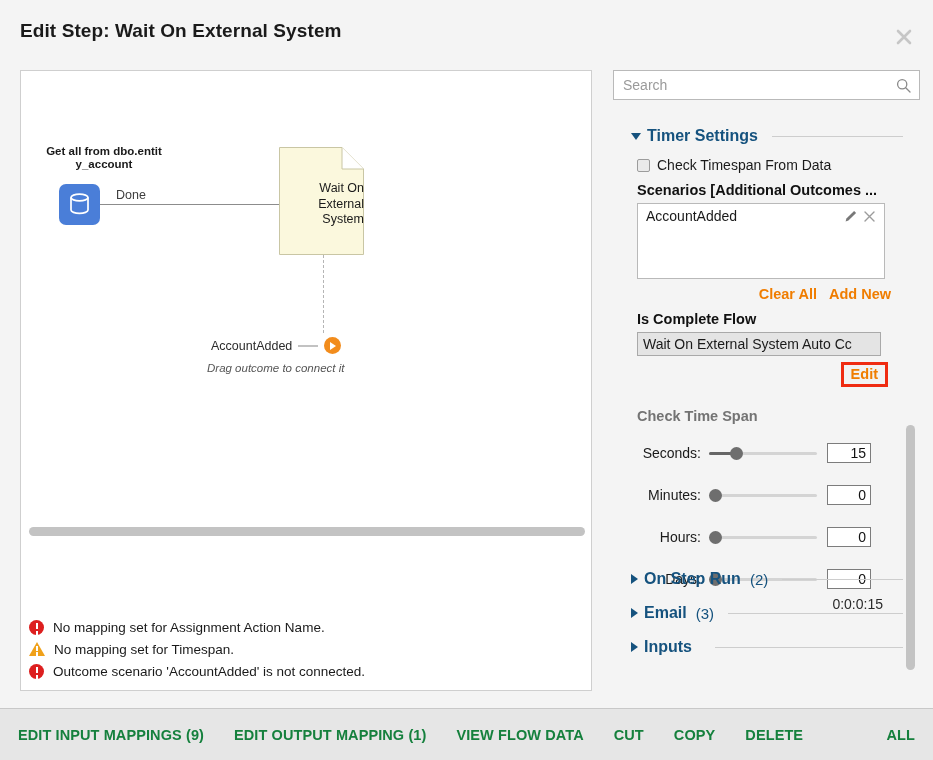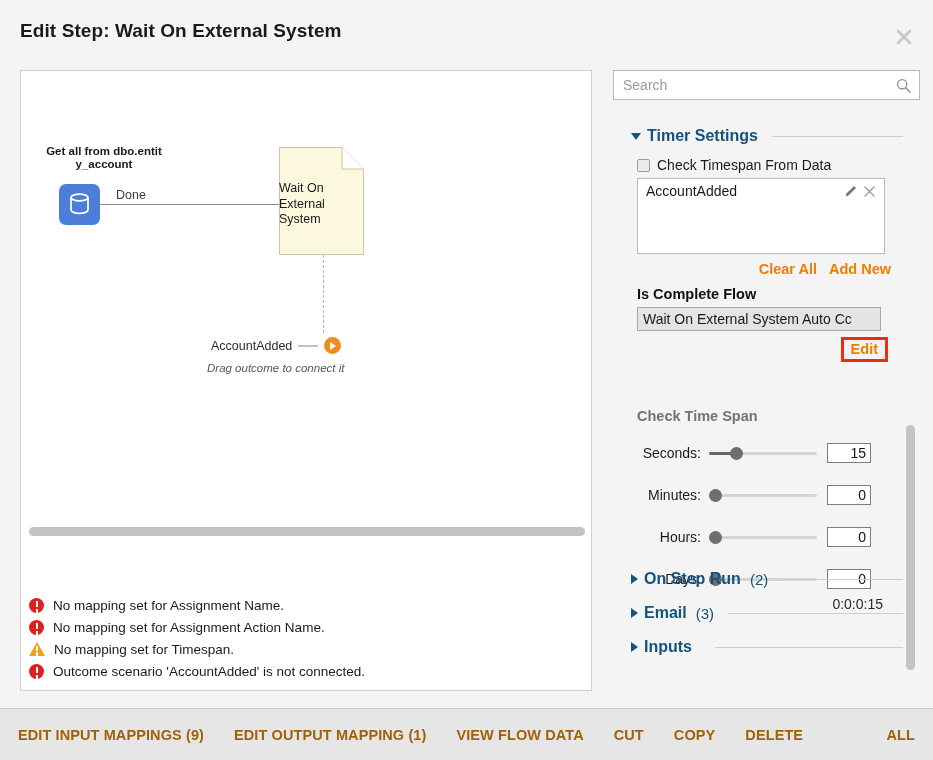--- a/index.html
+++ b/index.html
@@ -90,7 +90,7 @@
     position: absolute;
     left: 0; top: 34px;
     width: 85px;
-    text-align: left;
+    text-align: right;
     font-size: 12.5px;
     color: #1a1a1a;
     line-height: 15.5px;

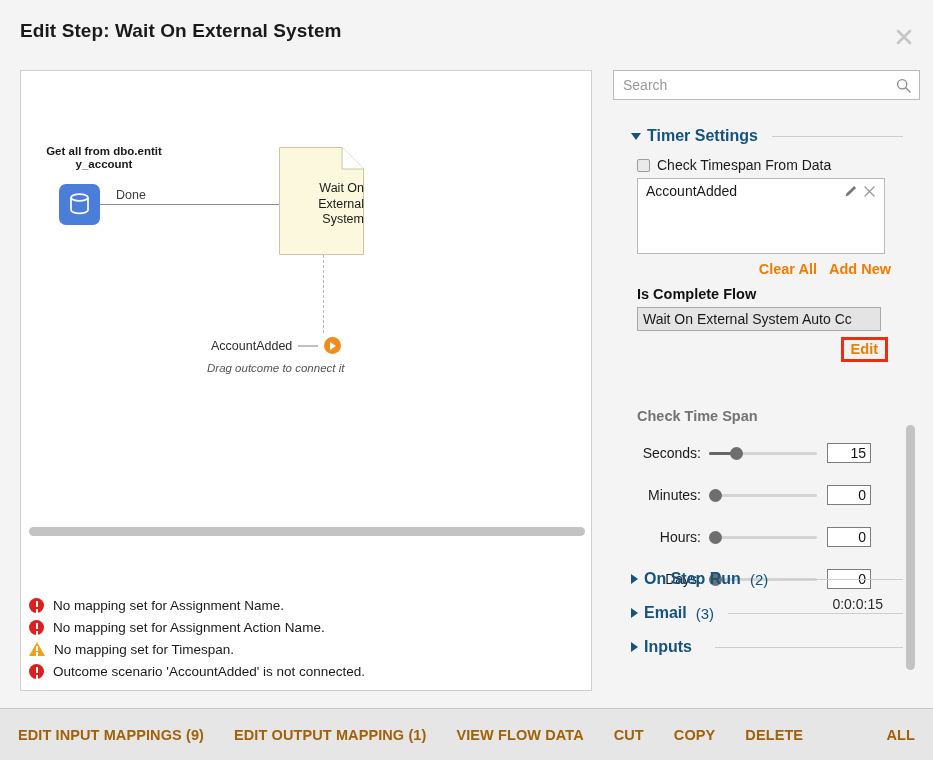--- a/index.html
+++ b/index.html
@@ -573,6 +573,7 @@
         <span class="chk-label">Check Timespan From Data</span>
       </div>
 
+      <div class="field-label">Scenarios [Additional Outcomes ...</div>
 
       <div class="listbox">
         <div class="list-item">

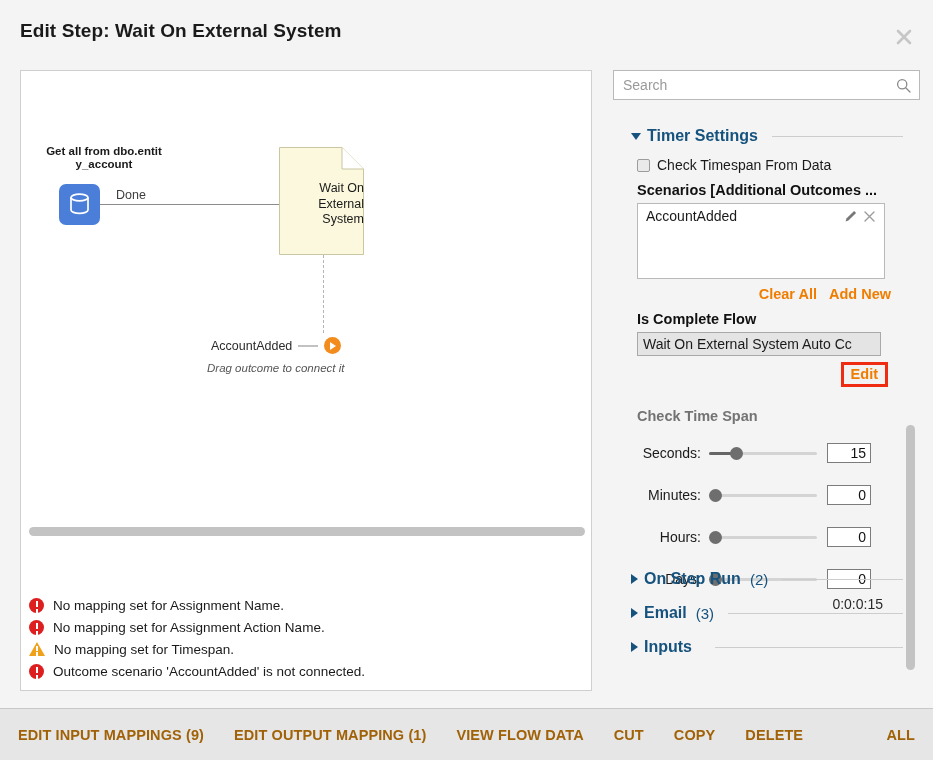--- a/index.html
+++ b/index.html
@@ -527,10 +527,6 @@
       </div>
 
       <div class="messages">
-        <div class="msg">
-          <span class="ico-err"></span>
-          <span>No mapping set for Assignment Name.</span>
-        </div>
         <div class="msg">
           <span class="ico-err"></span>
           <span>No mapping set for Assignment Action Name.</span>

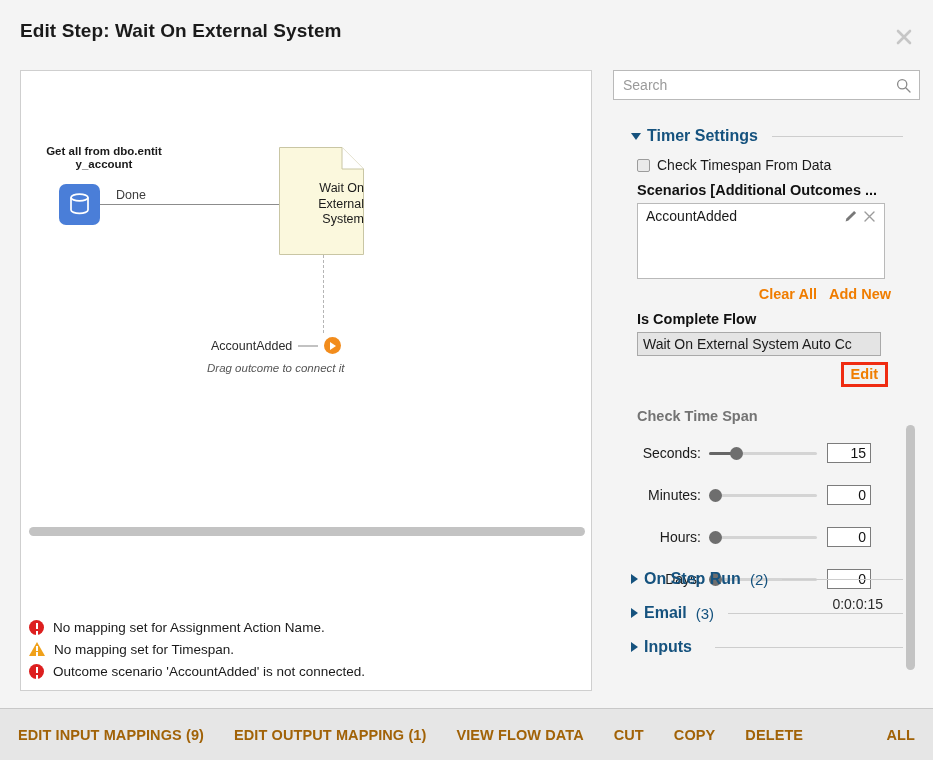--- a/index.html
+++ b/index.html
@@ -472,7 +472,7 @@
   .fbtn {
     font-size: 14.5px;
     font-weight: bold;
-    color: #a16207;
+    color: #15803d;
     cursor: pointer;
     letter-spacing: 0.1px;
     white-space: nowrap;

